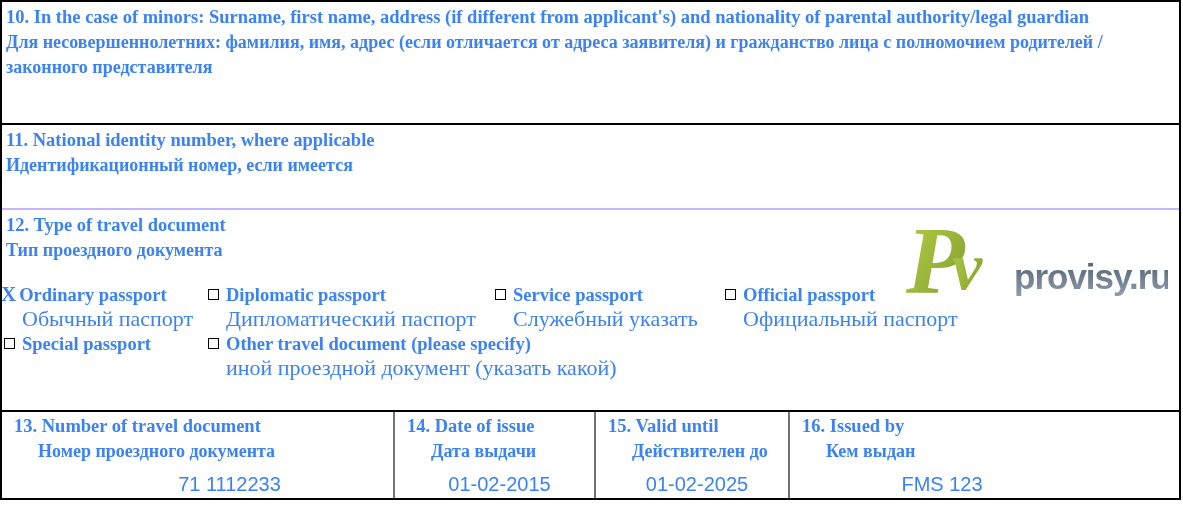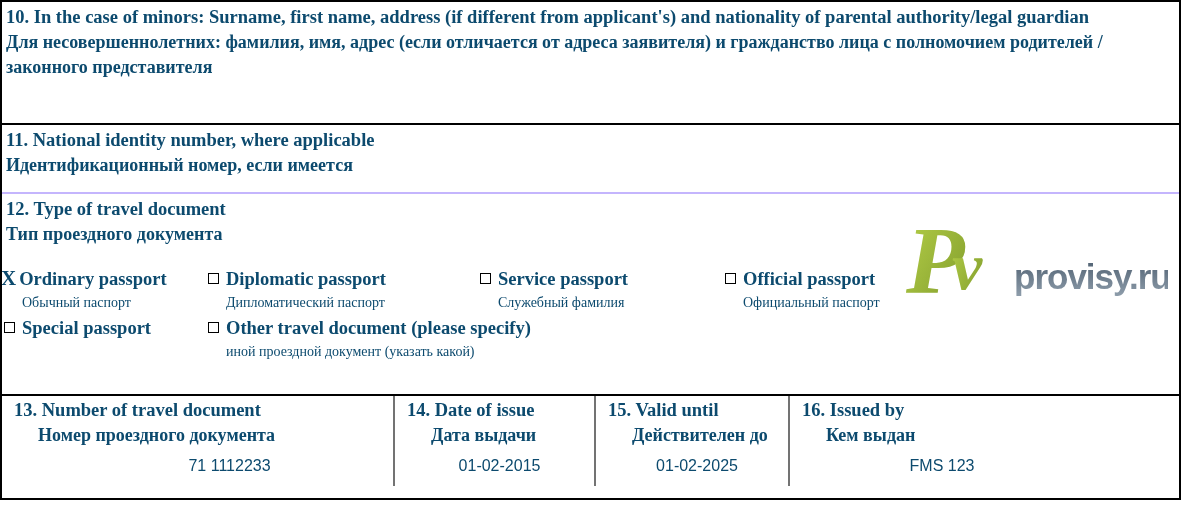--- a/index.html
+++ b/index.html
@@ -10,7 +10,7 @@
     border:2px solid #000;
     background:#fff;
     font-family:"Liberation Serif","DejaVu Serif",serif;
-    color:#0c4a6e;
+    color:#3b82f6;
     overflow:hidden;
   }
   .sec{box-sizing:border-box;padding:3px 4px 0 4px;position:relative;}

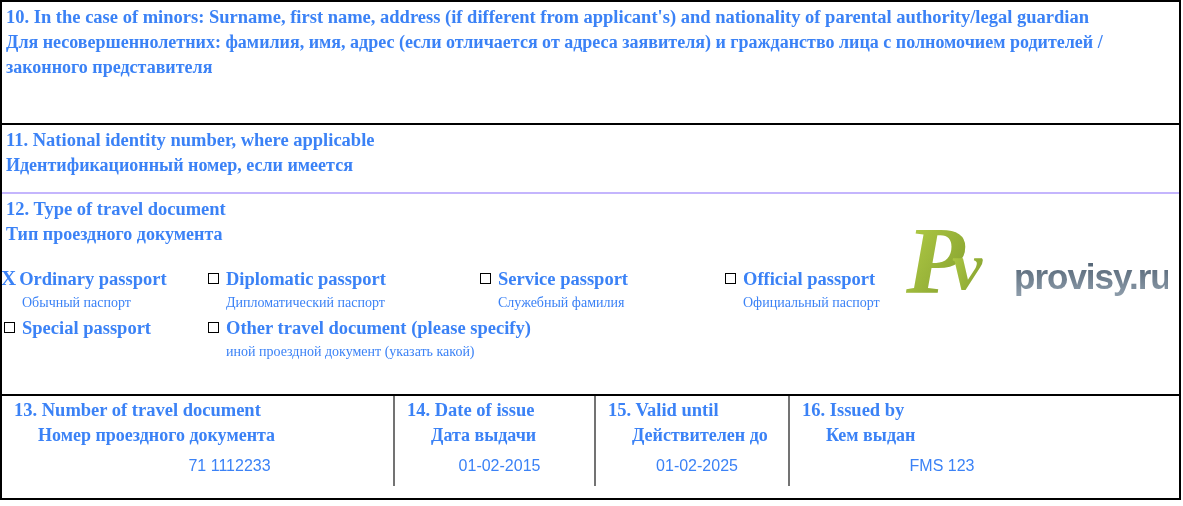--- a/index.html
+++ b/index.html
@@ -15,7 +15,7 @@
   }
   .sec{box-sizing:border-box;padding:3px 4px 0 4px;position:relative;}
   .sec10{height:121px;}
-  .sec11{height:69px;border-top:2px solid #000;}
+  .sec11{height:85px;border-top:2px solid #000;}
   .sec12{height:202px;border-top:2px solid #c4b5fd;}
   .en{font-weight:bold;font-size:18.5px;line-height:25px;max-width:1105px;}
   .ru{font-weight:bold;font-size:18px;line-height:25px;max-width:1125px;}

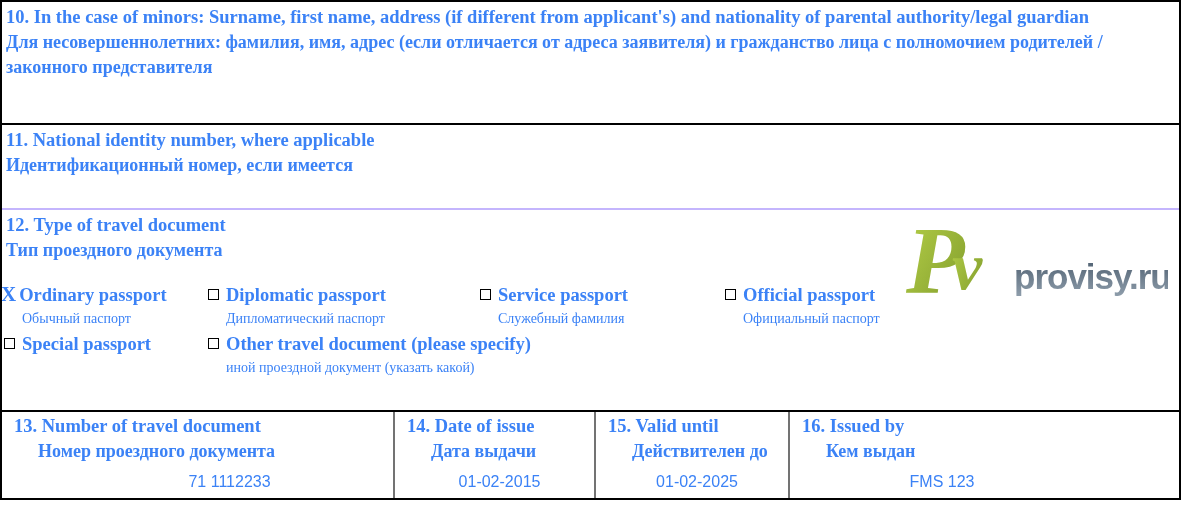--- a/index.html
+++ b/index.html
@@ -35,7 +35,7 @@
     line-height:18px;
   }
   .r1{top:73px;} .r2{top:122px;}
-  .c1{left:2px;} .c2{left:206px;} .c3{left:478px;} .c4{left:723px;}
+  .c1{left:2px;} .c2{left:206px;} .c3{left:493px;} .c4{left:723px;}
   
   .bottom{
     display:grid;

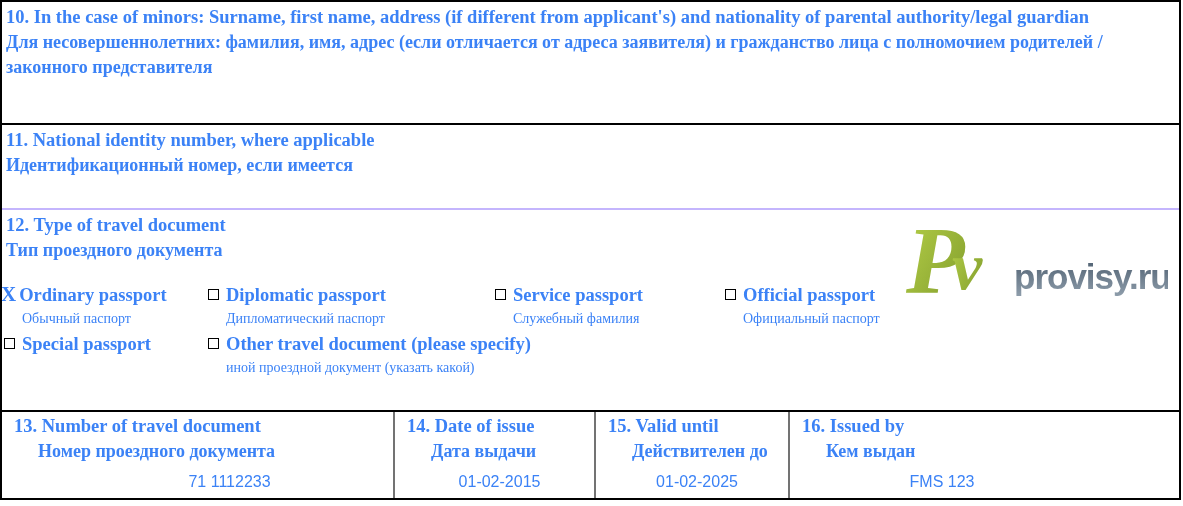--- a/index.html
+++ b/index.html
@@ -22,7 +22,7 @@
   
   .opt{position:absolute;white-space:nowrap;}
   .opt-en{font-weight:bold;font-size:18.5px;line-height:24px;}
-  .opt-ru{font-size:14px;line-height:24px;padding-left:18px;}
+  .opt-ru{font-size:22px;line-height:24px;padding-left:18px;}
   .box{
     display:inline-block;width:9px;height:9px;
     border:1.2px solid #000;margin-right:7px;

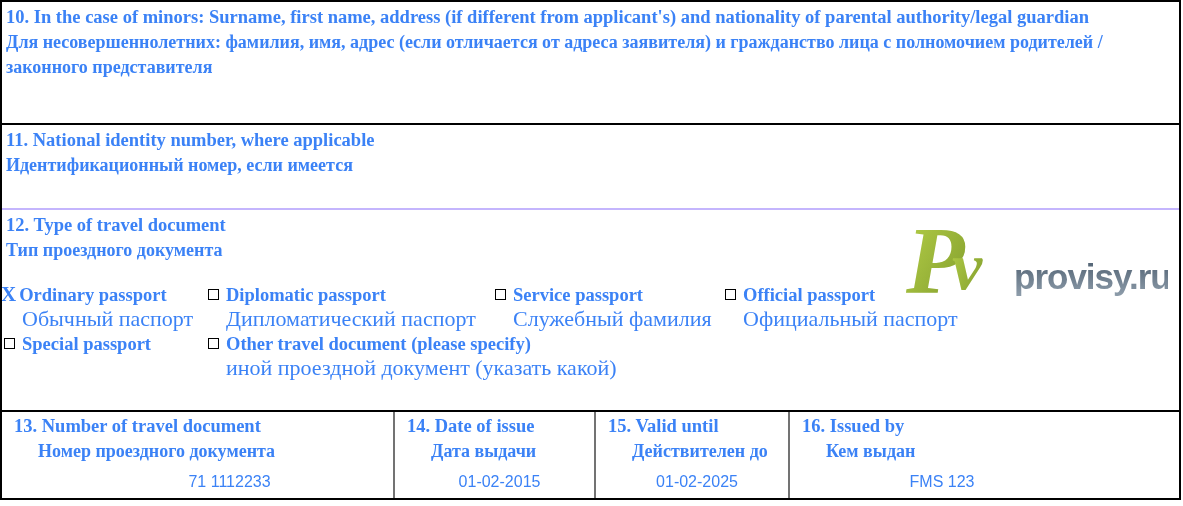--- a/index.html
+++ b/index.html
@@ -87,7 +87,7 @@
 
     <div class="opt r1 c3">
       <div class="opt-en"><span class="box"></span><span>Service passport</span></div>
-      <div class="opt-ru">Служебный фамилия</div>
+      <div class="opt-ru">Служебный указать</div>
     </div>
 
     <div class="opt r1 c4">

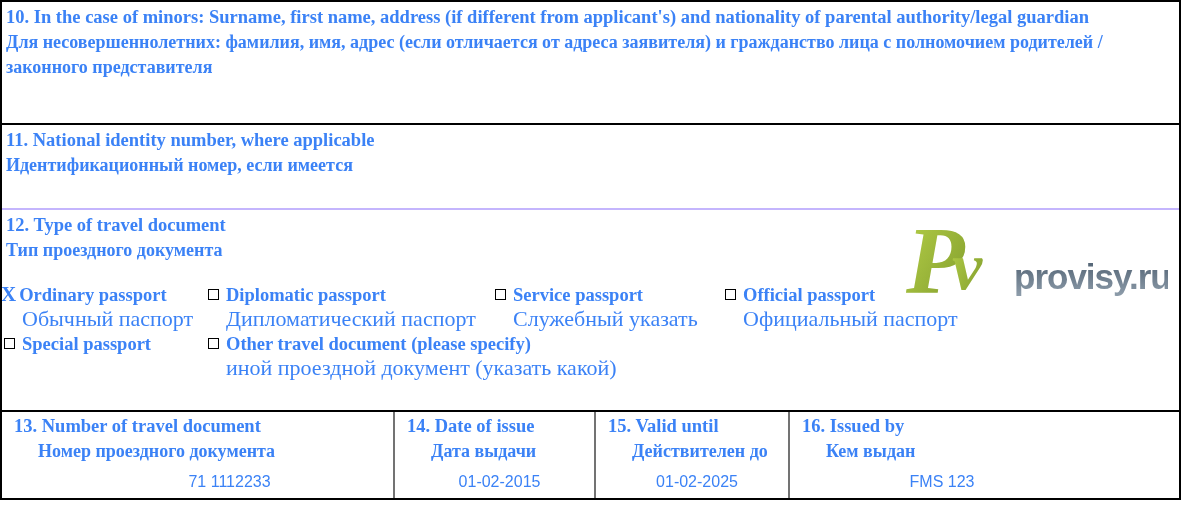--- a/index.html
+++ b/index.html
@@ -49,7 +49,7 @@
   .bcell .ru{padding-left:24px;line-height:25px;}
   .val{
     font-family:"Liberation Sans","DejaVu Sans",sans-serif;
-    font-size:16px;text-align:center;margin-top:9px;
+    font-size:20px;text-align:center;margin-top:9px;
   }
   .val13{padding-left:54px;}
   .val16{padding-right:95px;}

